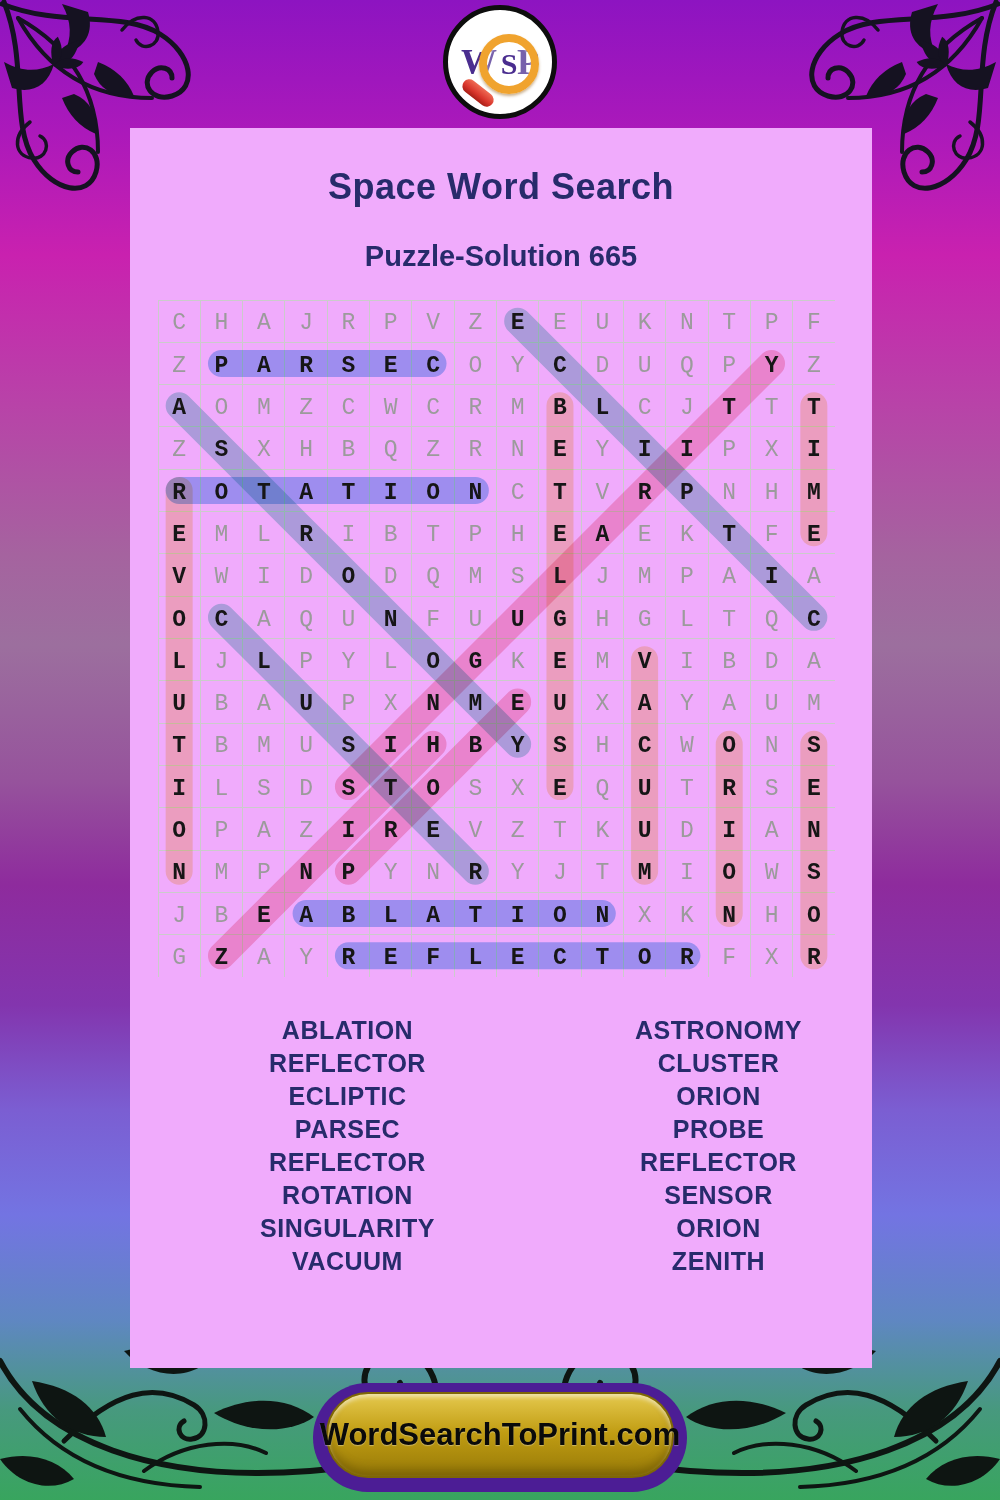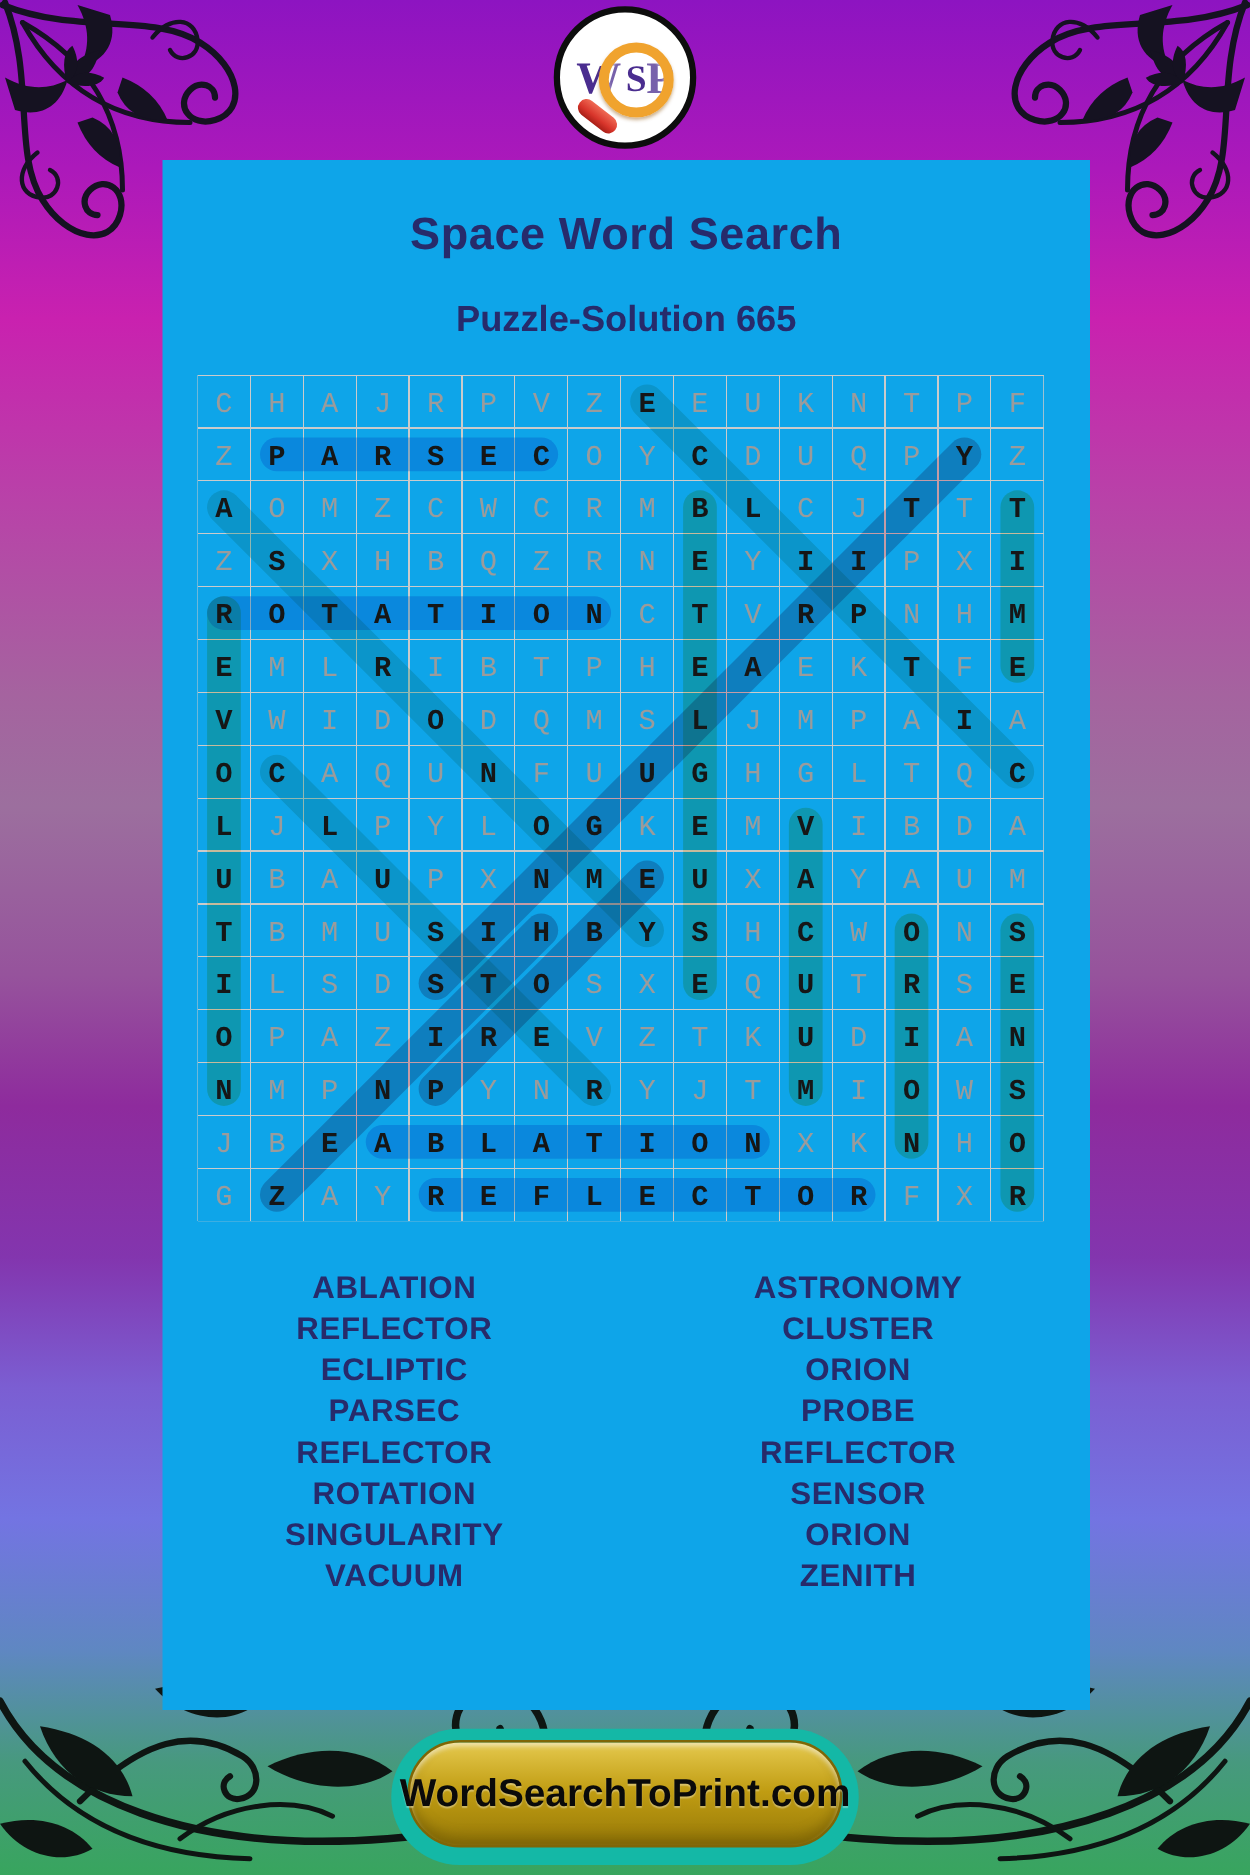--- a/index.html
+++ b/index.html
@@ -20,7 +20,7 @@
 
   .card{
     position:absolute;z-index:1;left:130px;top:128px;width:742px;height:1240px;
-    background:#0ea5e9;
+    background:#f0abfc;
   }
 
   .logo{

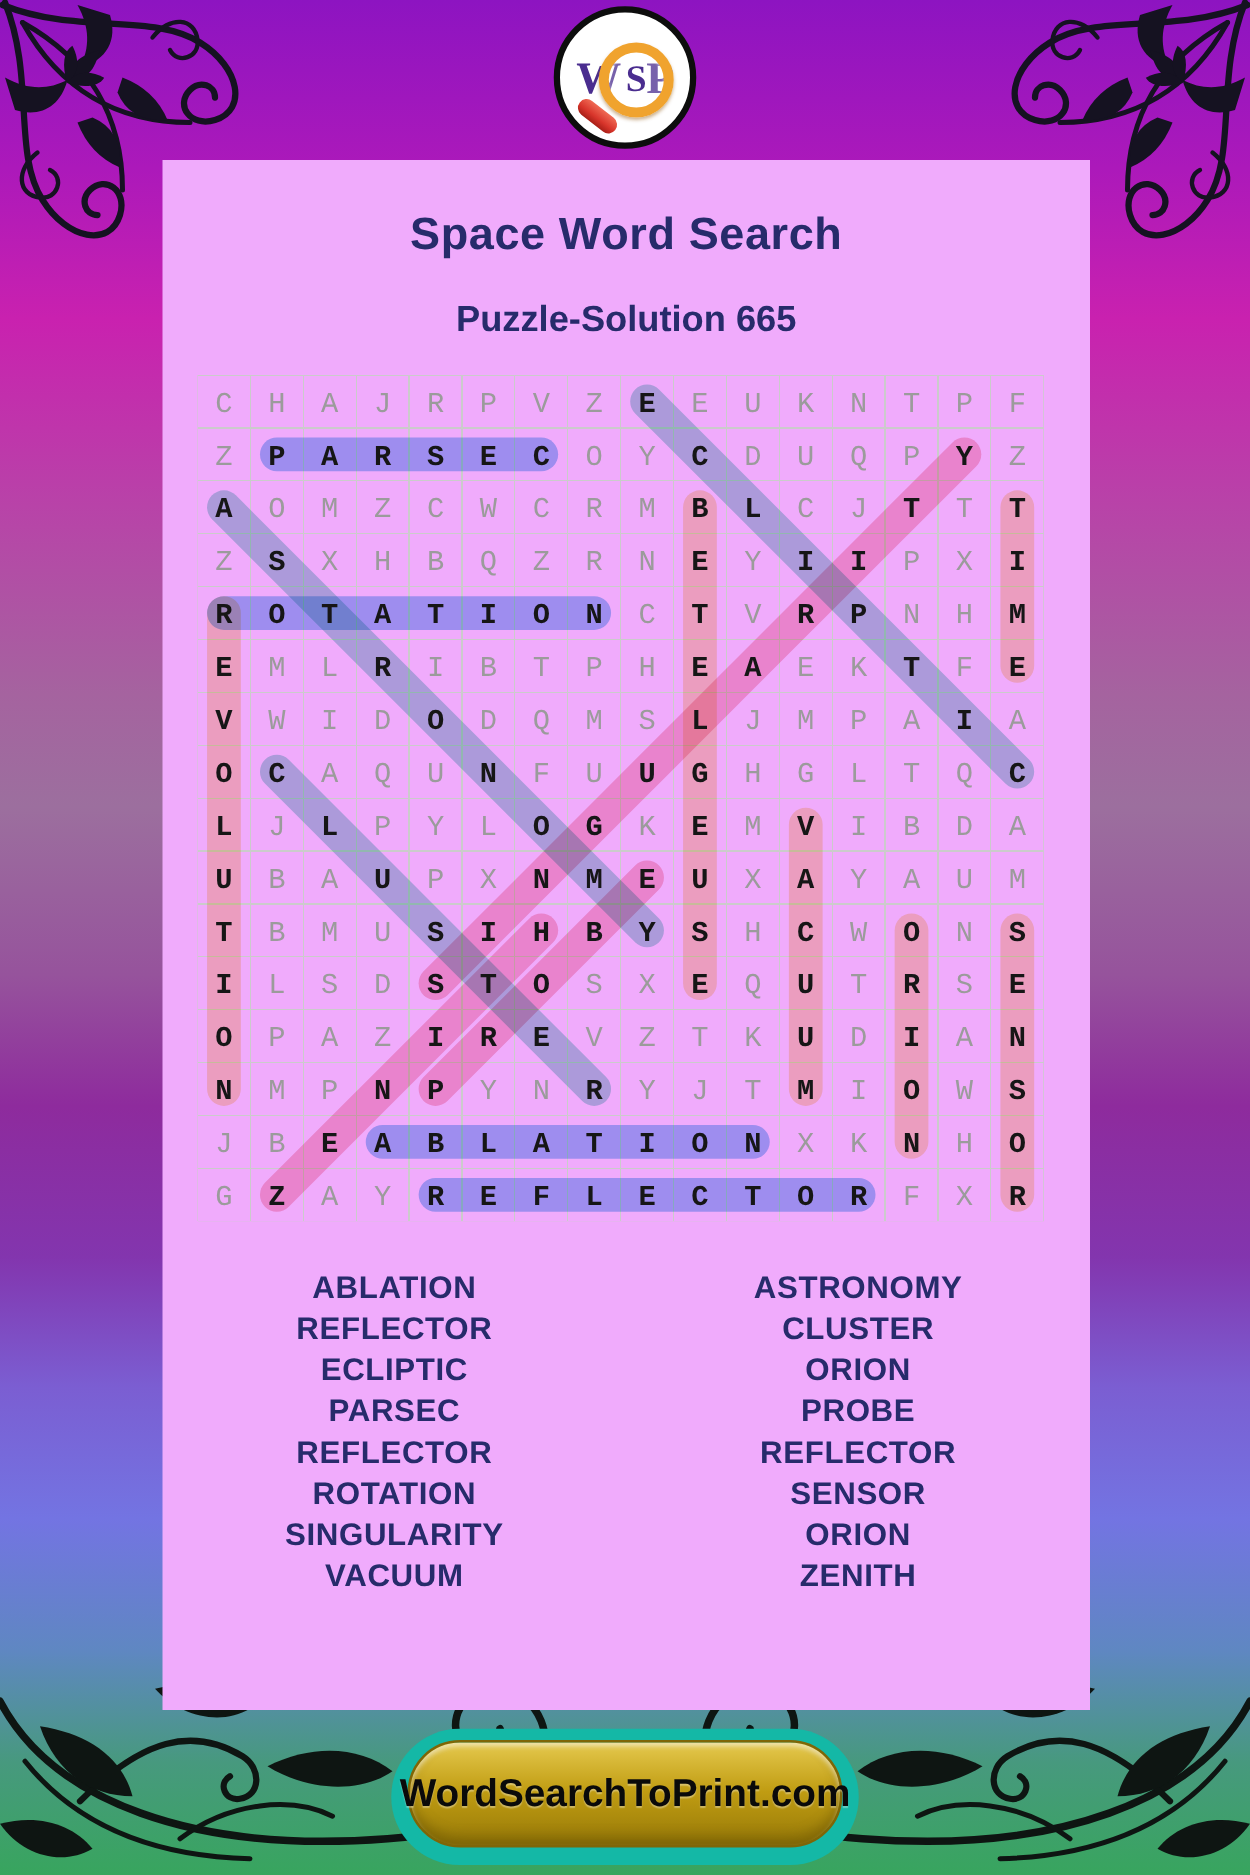--- a/index.html
+++ b/index.html
@@ -64,6 +64,7 @@
   .words{
     position:absolute;left:0;top:886px;width:742px;display:flex;
     color:var(--title-navy);
+    padding-left:32px;
   }
   .word-col{width:50%;display:flex;flex-direction:column;align-items:center;}
   .word-item{font-size:25px;font-weight:bold;line-height:33px;letter-spacing:.5px;}

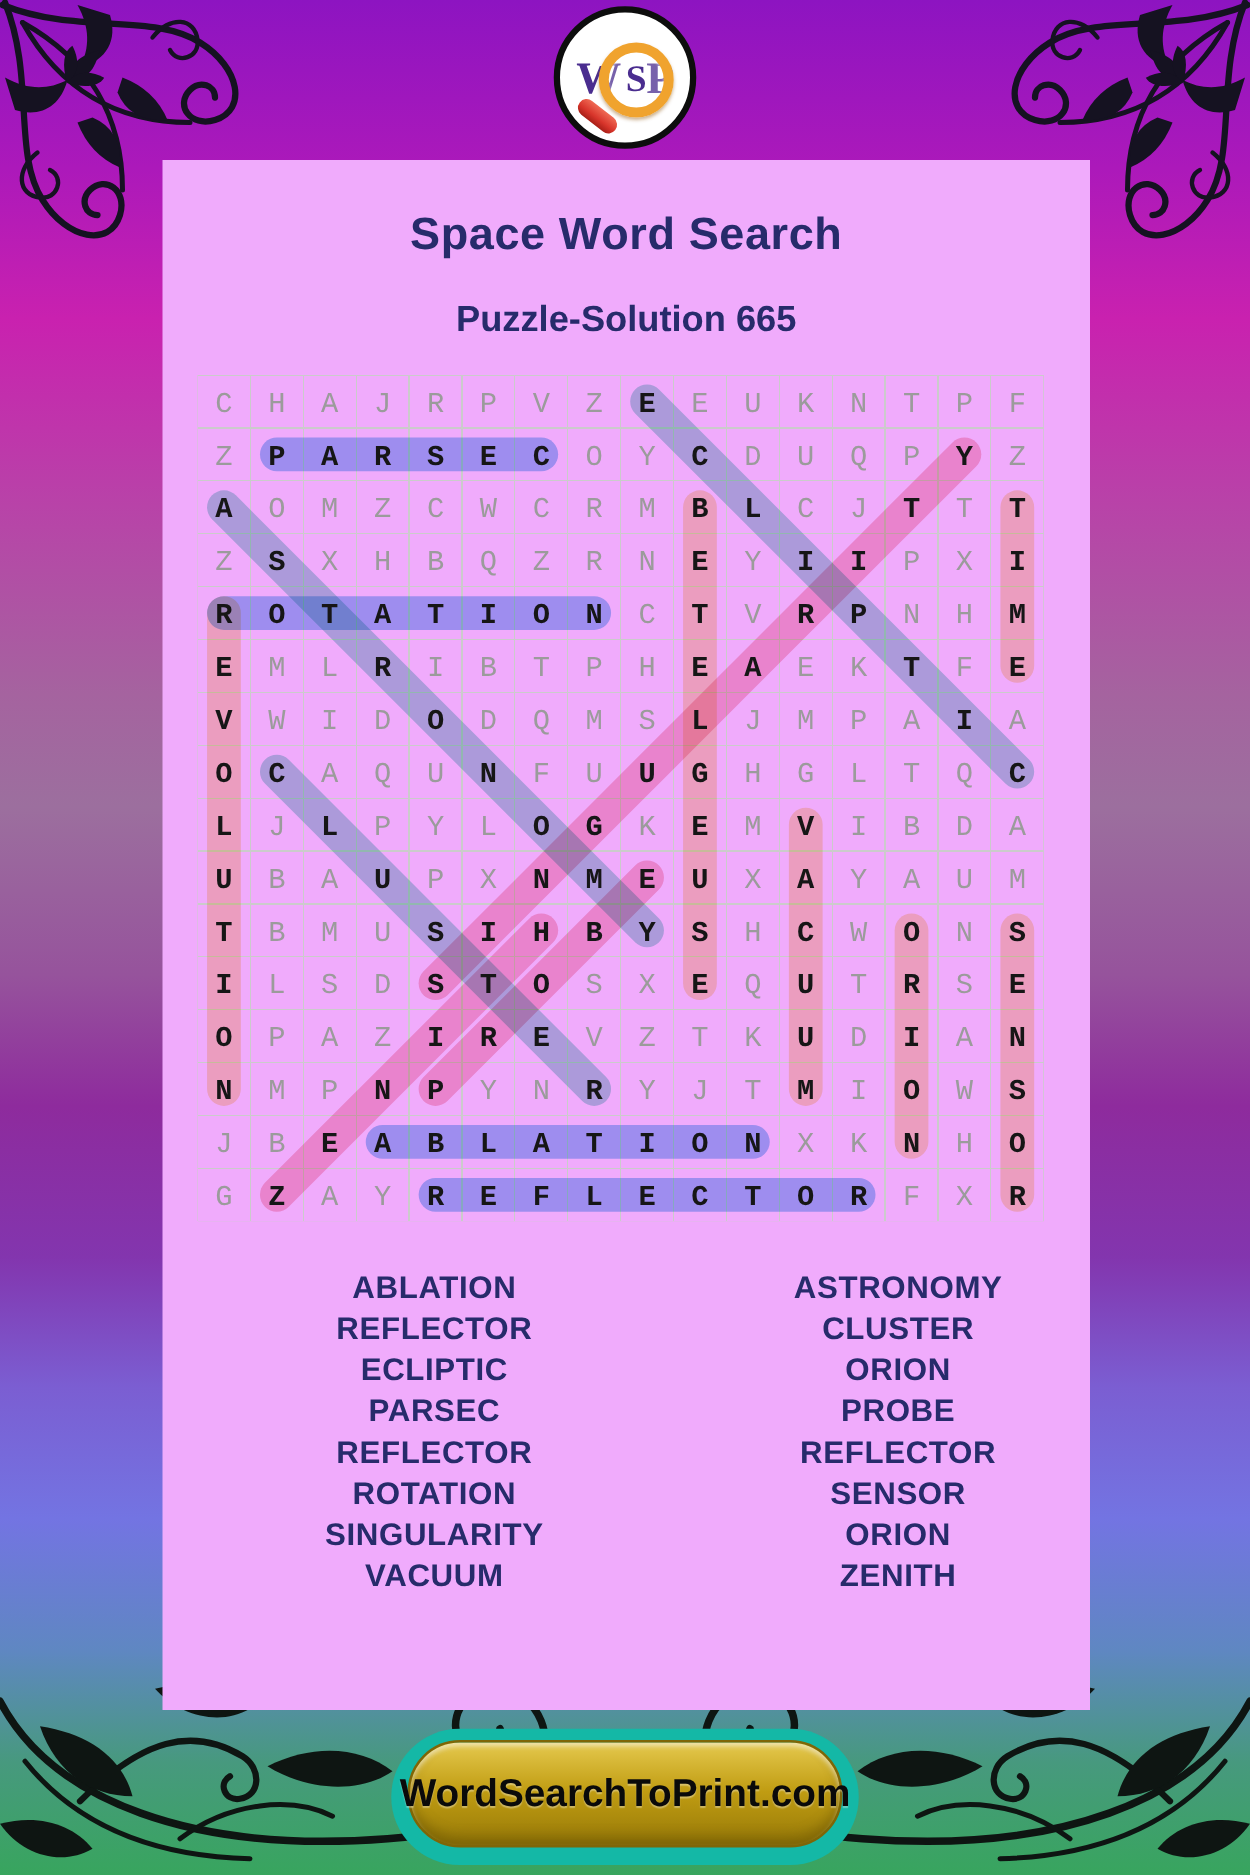--- a/index.html
+++ b/index.html
@@ -71,7 +71,7 @@
 
   .site-button-wrap{
     position:absolute;z-index:2;left:50%;top:1383px;transform:translateX(-50%);
-    background:#14b8a6;border-radius:58px;padding:9px 13px 14px 13px;
+    background:#4c1d95;border-radius:58px;padding:9px 13px 14px 13px;
   }
   .site-button{
     width:344px;height:82px;border-radius:42px;border:2px solid #7e6607;

